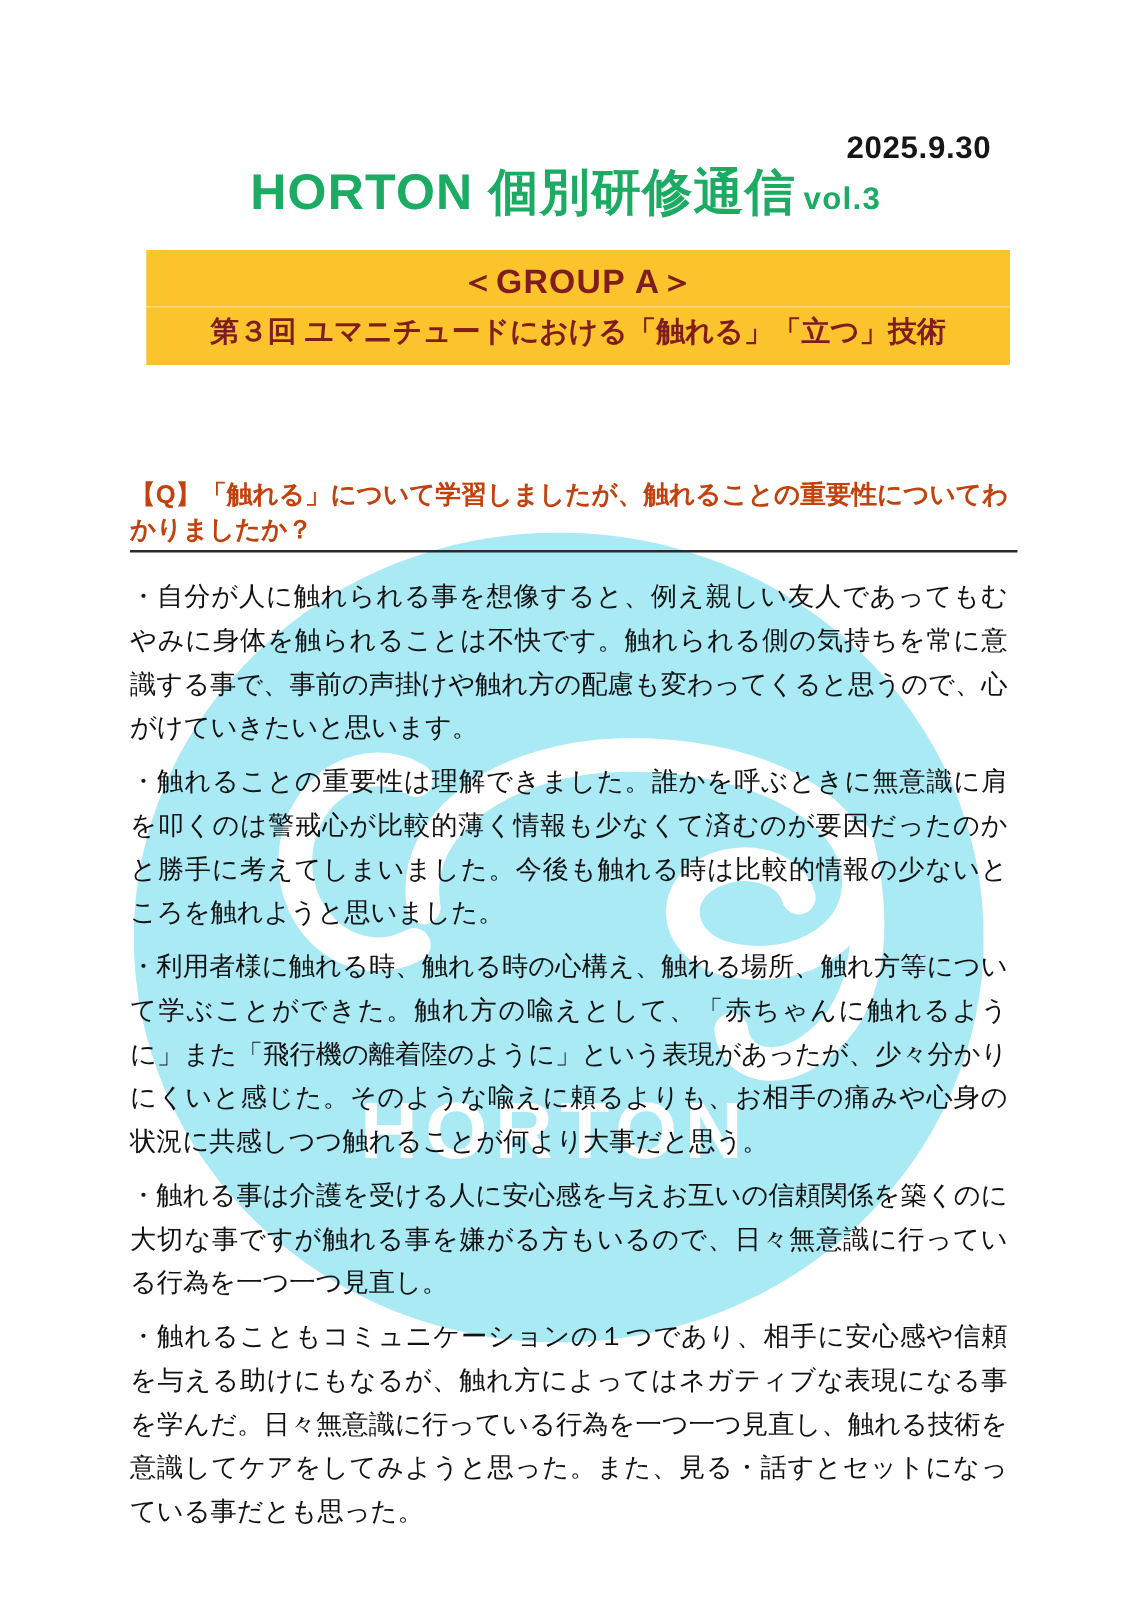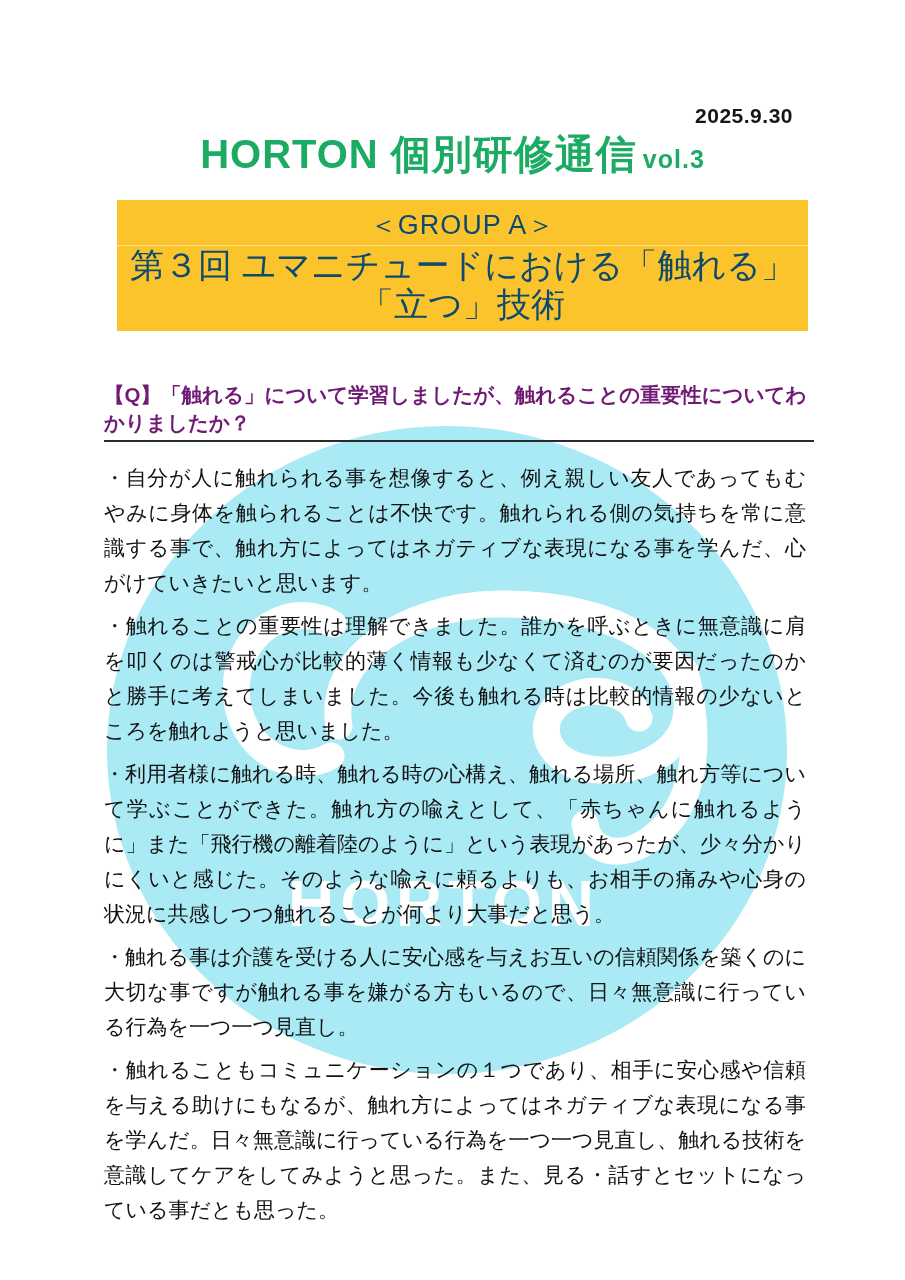--- a/index.html
+++ b/index.html
@@ -25,7 +25,7 @@
   .date{
     position:absolute;
     top:104px;right:112px;
-    font-size:21px;
+    font-size:25px;
     font-weight:700;
     letter-spacing:.5px;
     color:#161616;

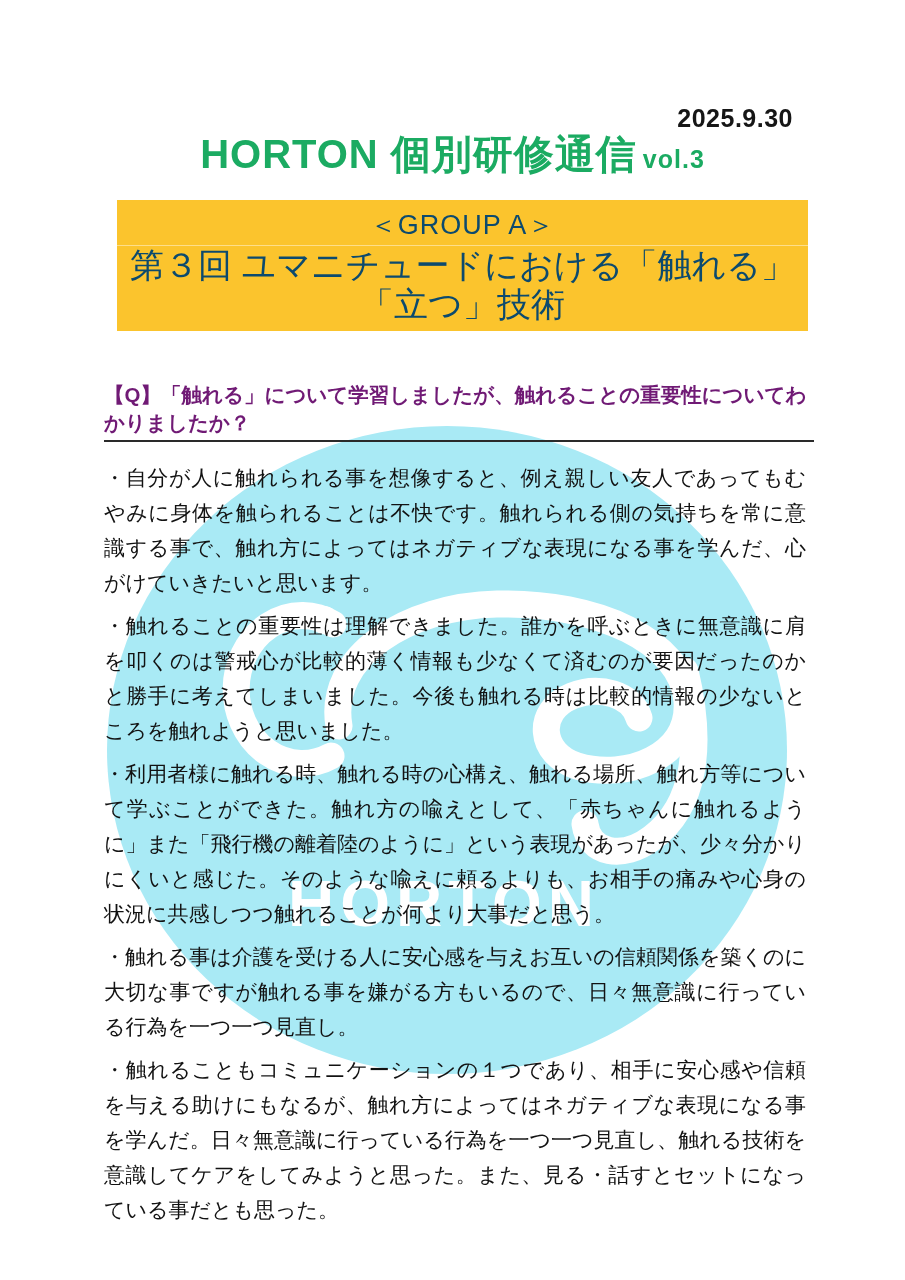--- a/index.html
+++ b/index.html
@@ -57,8 +57,8 @@
     box-sizing:border-box;
   }
   .banner-line{
-    font-weight:400;
-    color:#0c4a6e;
+    font-weight:700;
+    color:#7f1d1d;
     line-height:39px;
   }
   .banner-line.l1{font-size:27px;letter-spacing:1px;}

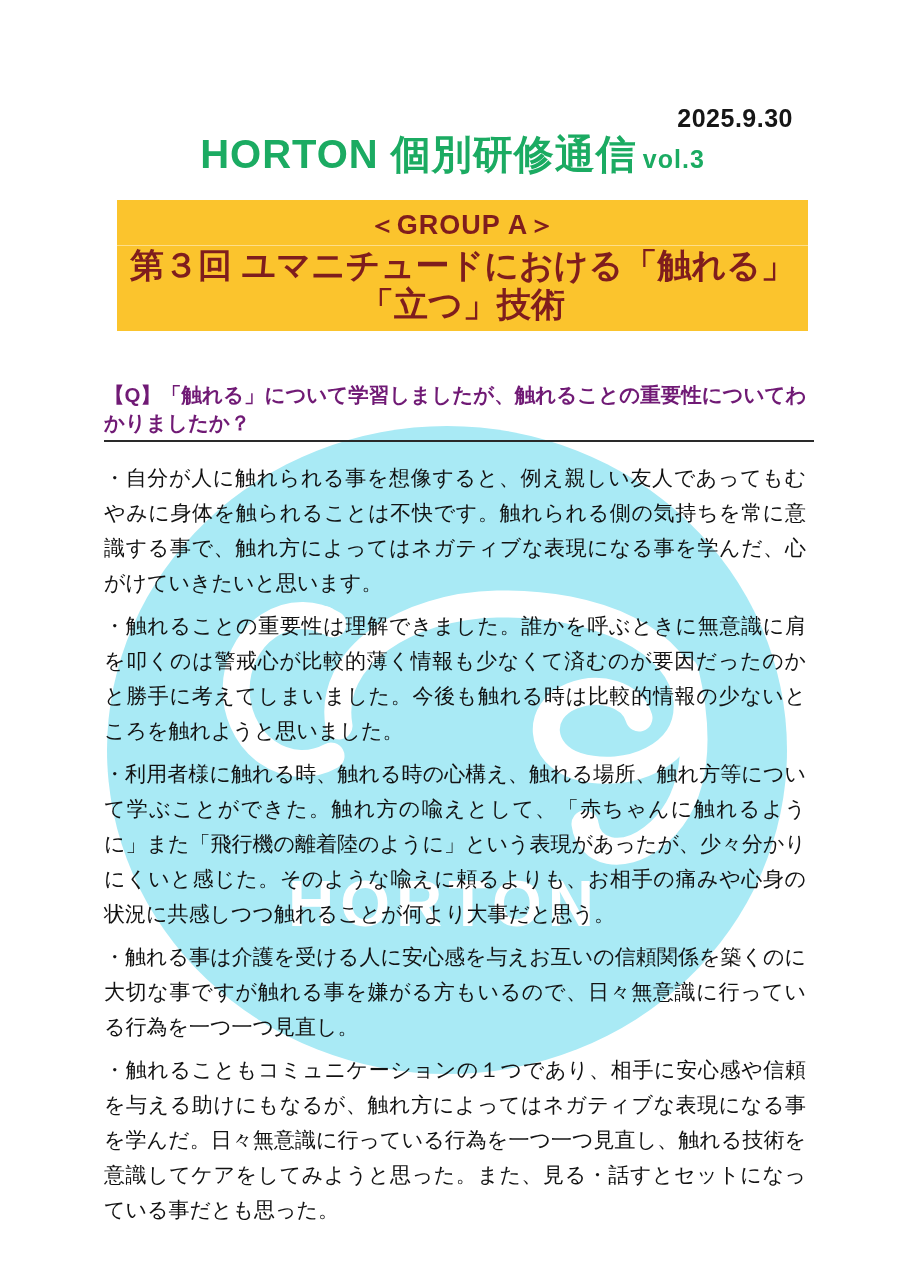--- a/index.html
+++ b/index.html
@@ -63,7 +63,7 @@
   }
   .banner-line.l1{font-size:27px;letter-spacing:1px;}
   .banner-line.l2{font-size:26px;border-top:1px solid rgba(255,255,255,.45);}
-  .banner-line.l3{font-size:34px;border-top:1px solid rgba(255,255,255,.45);}
+  .banner-line.l3{font-size:23px;border-top:1px solid rgba(255,255,255,.45);}
   .question{
     position:absolute;
     left:104px;top:381px;

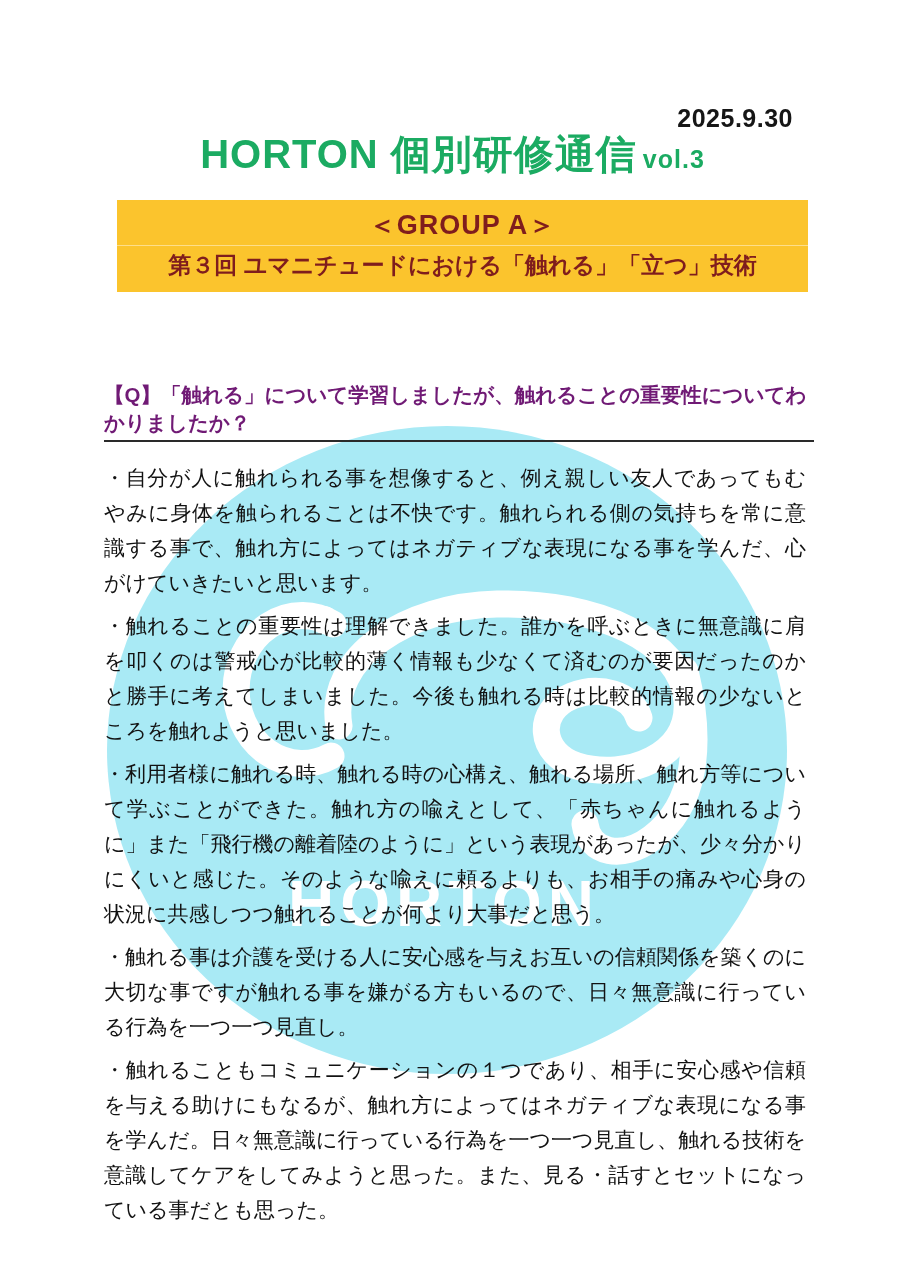--- a/index.html
+++ b/index.html
@@ -70,7 +70,7 @@
     max-width:710px;
     font-size:20.5px;
     font-weight:700;
-    color:#701a75;
+    color:#c2410c;
     border-bottom:2px solid #2a2a2a;
     padding-bottom:3px;
     display:inline-block;

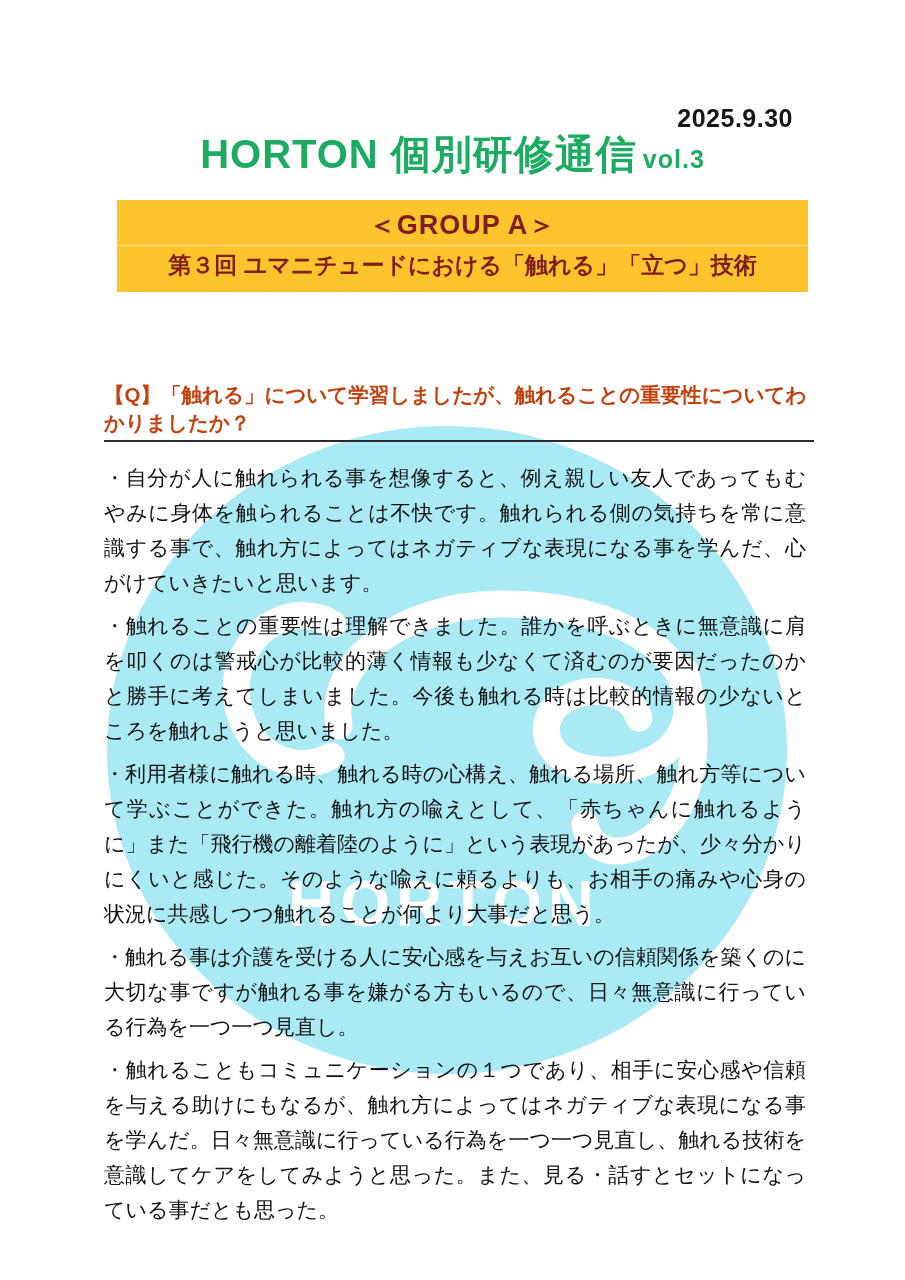--- a/index.html
+++ b/index.html
@@ -120,7 +120,7 @@
     <div class="question">【Q】「触れる」について学習しましたが、触れることの重要性についてわかりましたか？</div>
 
     <div class="answers">
-      <p>・自分が人に触れられる事を想像すると、例え親しい友人であってもむやみに身体を触られることは不快です。触れられる側の気持ちを常に意識する事で、触れ方によってはネガティブな表現になる事を学んだ、心がけていきたいと思います。</p>
+      <p>・自分が人に触れられる事を想像すると、例え親しい友人であってもむやみに身体を触られることは不快です。触れられる側の気持ちを常に意識する事で、事前の声掛けや触れ方の配慮も変わってくると思うので、心がけていきたいと思います。</p>
       <p>・触れることの重要性は理解できました。誰かを呼ぶときに無意識に肩を叩くのは警戒心が比較的薄く情報も少なくて済むのが要因だったのかと勝手に考えてしまいました。今後も触れる時は比較的情報の少ないところを触れようと思いました。</p>
       <p>・利用者様に触れる時、触れる時の心構え、触れる場所、触れ方等について学ぶことができた。触れ方の喩えとして、「赤ちゃんに触れるように」また「飛行機の離着陸のように」という表現があったが、少々分かりにくいと感じた。そのような喩えに頼るよりも、お相手の痛みや心身の状況に共感しつつ触れることが何より大事だと思う。</p>
       <p>・触れる事は介護を受ける人に安心感を与えお互いの信頼関係を築くのに大切な事ですが触れる事を嫌がる方もいるので、日々無意識に行っている行為を一つ一つ見直し。</p>

